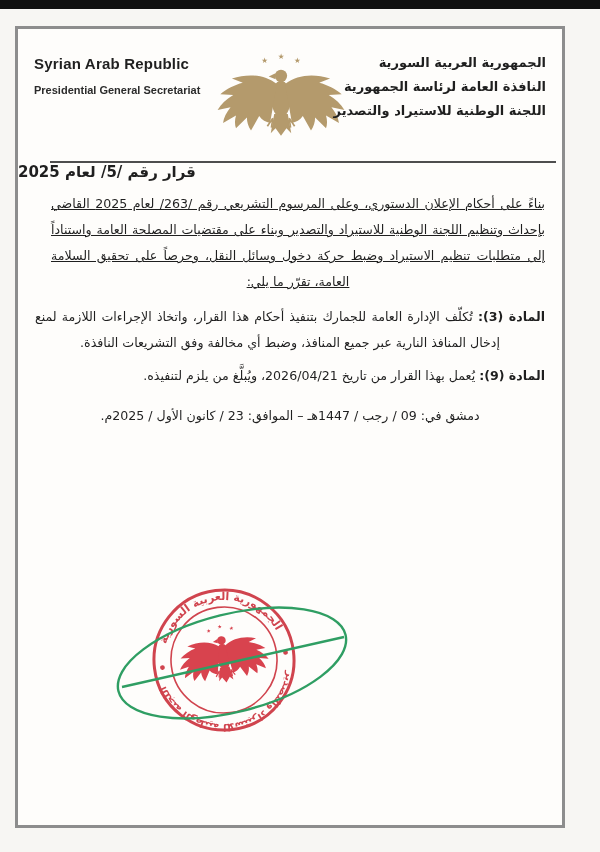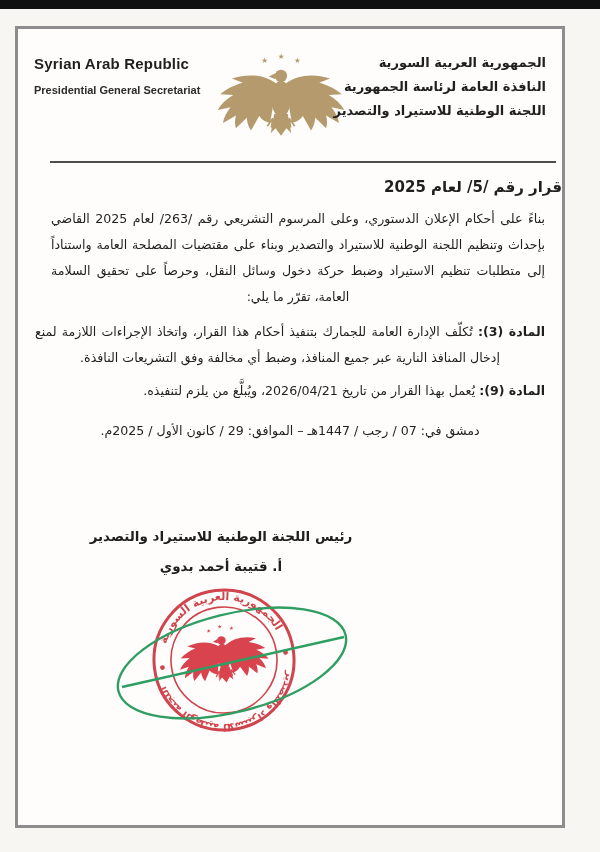--- a/index.html
+++ b/index.html
@@ -24,7 +24,7 @@
   .ar-block div{font-size:13px;font-weight:bold;line-height:24px;white-space:nowrap;}
   .header-rule{border:none;border-top:2px solid #4e4e4e;margin:14px 6px 0 32px;}
   
-  .doc-title{text-align:right;font-weight:bold;font-size:15px;margin-top:15px;direction:rtl;}
+  .doc-title{text-align:left;font-weight:bold;font-size:15px;direction:rtl;}
   .doc-body{direction:rtl;padding:0 17px;font-size:12.6px;line-height:26px;text-align:justify;}
   .preamble{margin:10px 0 9px 16px;text-align:justify;text-align-last:center;}
   .article{margin:0 0 7px 0;text-align:justify;text-align-last:center;}

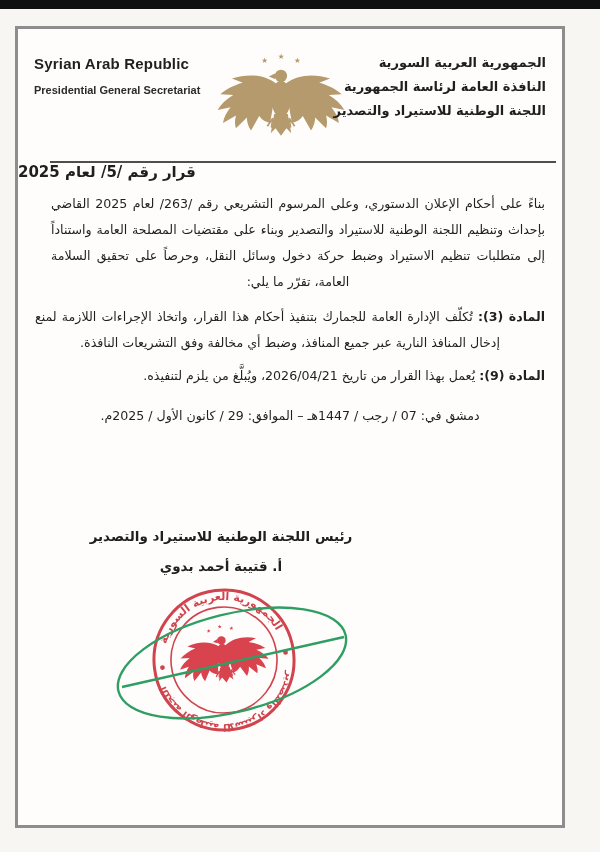--- a/index.html
+++ b/index.html
@@ -26,7 +26,7 @@
   
   .doc-title{text-align:left;font-weight:bold;font-size:15px;direction:rtl;}
   .doc-body{direction:rtl;padding:0 17px;font-size:12.6px;line-height:26px;text-align:justify;}
-  .preamble{margin:10px 0 9px 16px;text-align:justify;text-align-last:center;}
+  .preamble{margin:10px 0 9px 16px;text-align:justify;text-align-last:center;text-decoration:underline;}
   .article{margin:0 0 7px 0;text-align:justify;text-align-last:center;}
   .article.single{text-align-last:right;}
   .article b{font-weight:bold;}

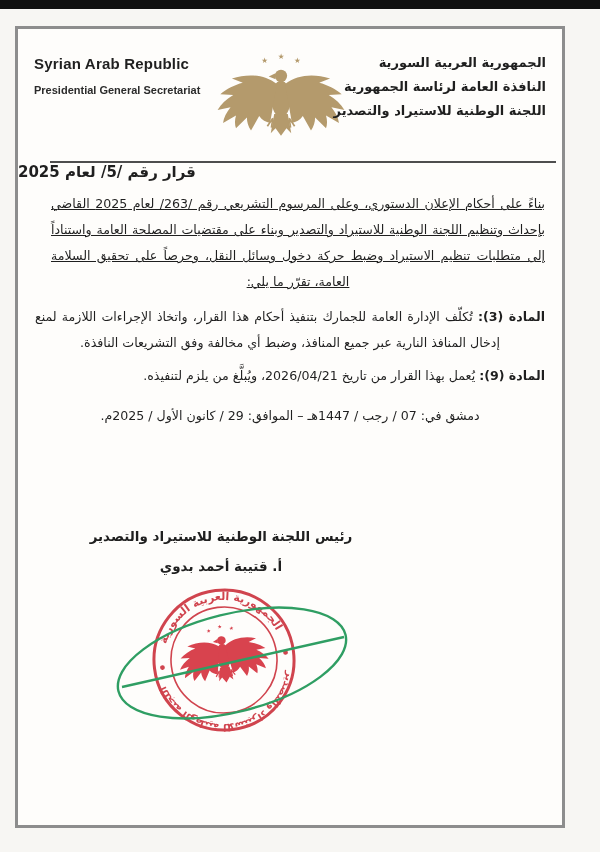--- a/index.html
+++ b/index.html
@@ -94,7 +94,7 @@
 
     <p class="article single"><b>المادة (9):</b> <span>يُعمل بهذا القرار من تاريخ 2026/04/21، ويُبلَّغ من يلزم لتنفيذه.</span></p>
 
-    <div class="date-line">دمشق في: 07 / رجب / 1447هـ – الموافق: 29 / كانون الأول / 2025م.</div>
+    <div class="date-line">دمشق في: 09 / رجب / 1447هـ – الموافق: 23 / كانون الأول / 2025م.</div>
   </div>
 
   <div class="signature">

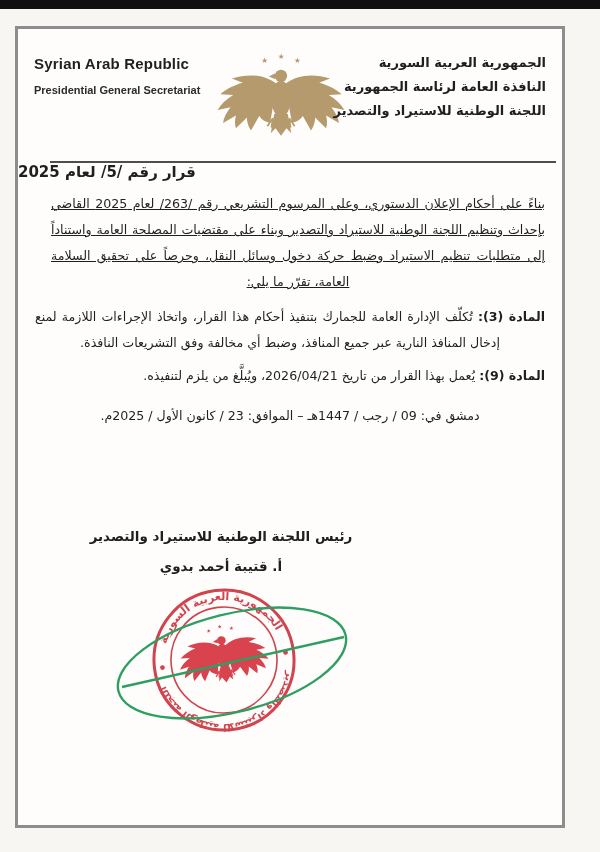--- a/index.html
+++ b/index.html
@@ -97,10 +97,6 @@
     <div class="date-line">دمشق في: 09 / رجب / 1447هـ – الموافق: 23 / كانون الأول / 2025م.</div>
   </div>
 
-  <div class="signature">
-    <div class="sig-title">رئيس اللجنة الوطنية للاستيراد والتصدير</div>
-    <div class="sig-name">أ. قتيبة أحمد بدوي</div>
-  </div>
 
   <div class="stamp">
     <svg width="274" height="180" viewBox="0 0 274 180">

